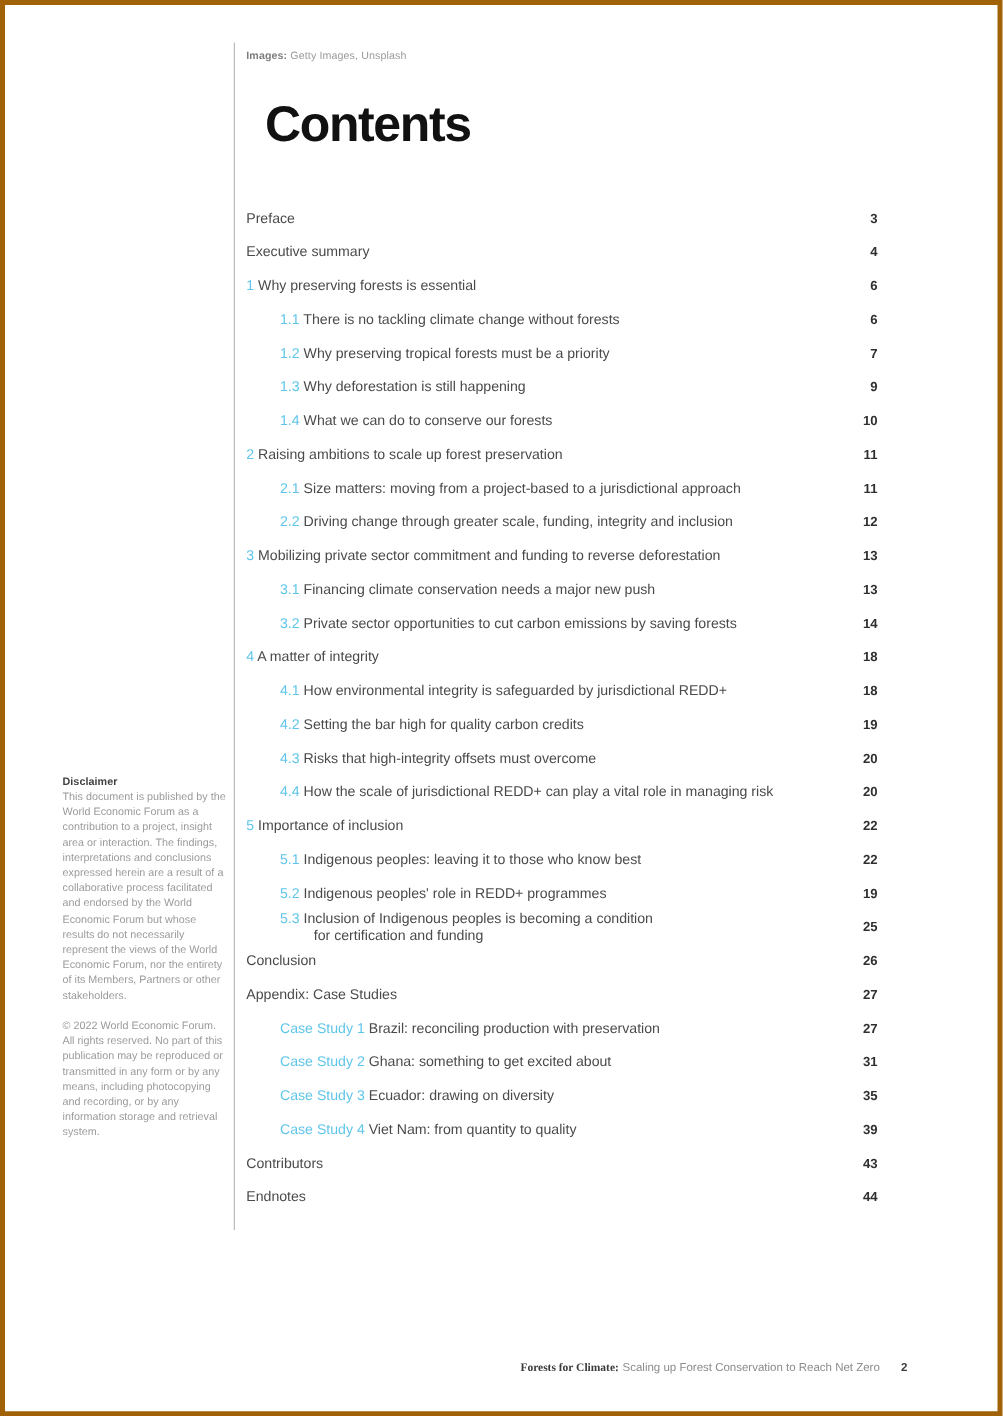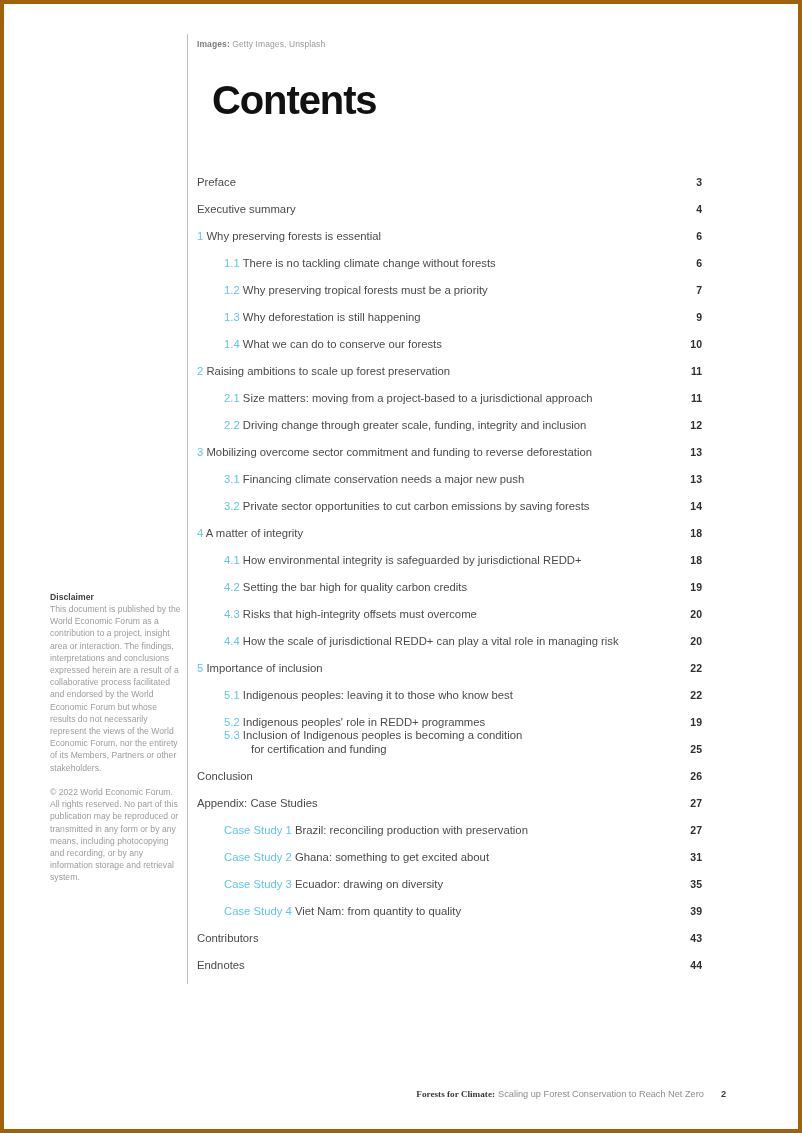--- a/index.html
+++ b/index.html
@@ -72,7 +72,7 @@
   .toc-row {
     position: relative;
     display: flex;
-    align-items: flex-end;
+    align-items: center;
     min-height: 27px;
   }
   .toc-row .txt {

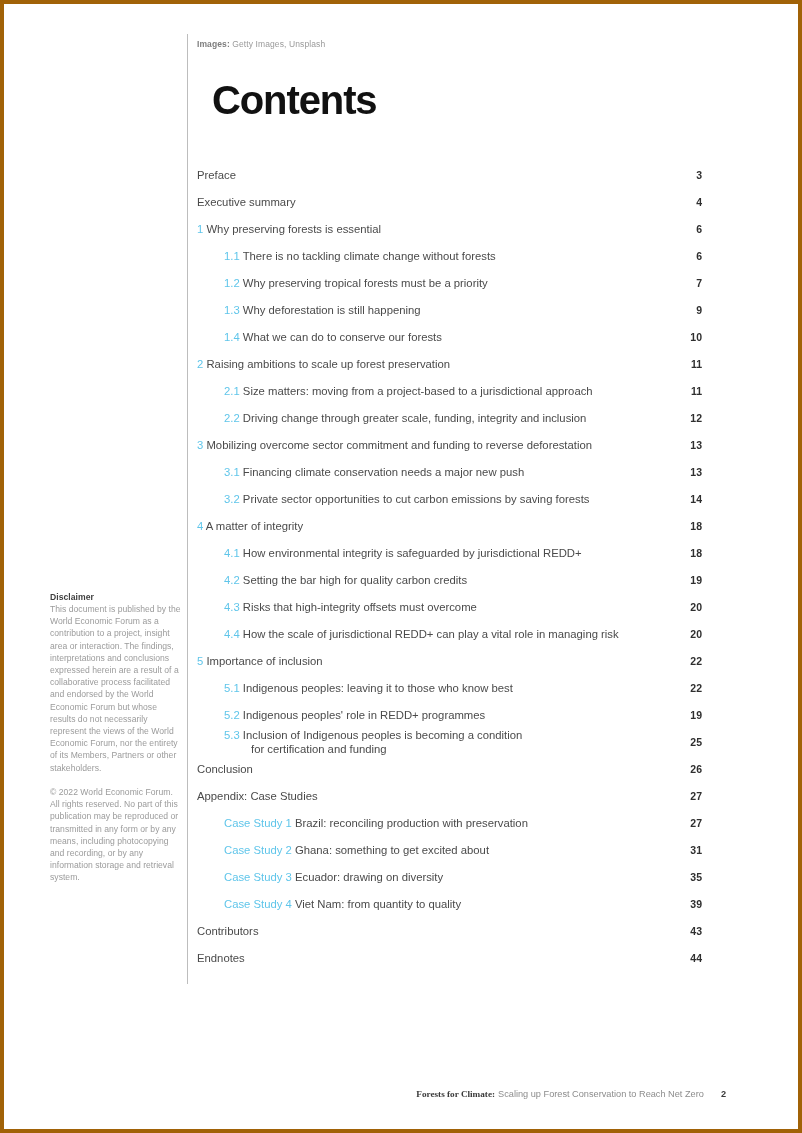--- a/index.html
+++ b/index.html
@@ -203,7 +203,7 @@
         <div class="num">12</div>
       </div>
       <div class="toc-row lvl-0">
-        <div class="txt"><span class="sec">3</span> <span>Mobilizing overcome sector commitment and funding to reverse deforestation</span></div>
+        <div class="txt"><span class="sec">3</span> <span>Mobilizing private sector commitment and funding to reverse deforestation</span></div>
         <div class="num">13</div>
       </div>
       <div class="toc-row lvl-1">

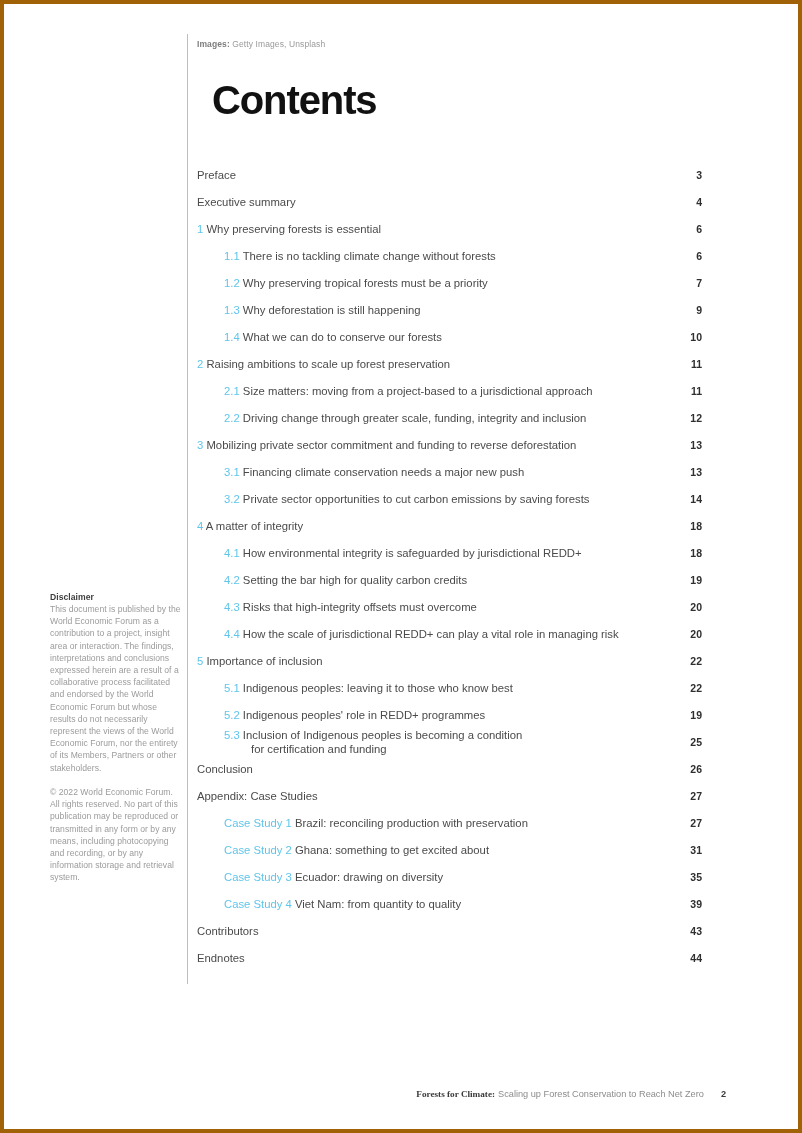--- a/index.html
+++ b/index.html
@@ -103,7 +103,7 @@
   .sidebar {
     position: absolute;
     left: 46px;
-    top: 588px;
+    top: 616px;
     width: 131px;
   }
   .sidebar h4 {

